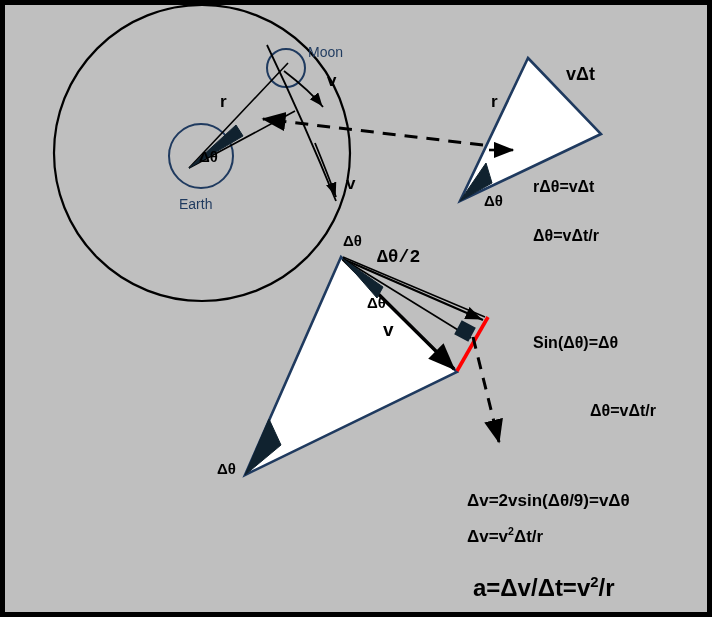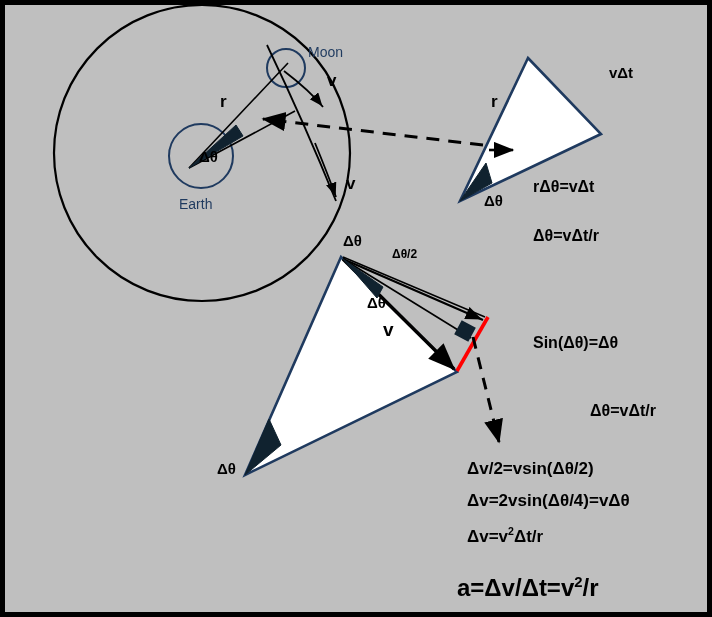--- a/index.html
+++ b/index.html
@@ -112,7 +112,7 @@
   <div class="lbl" style="left:341px; top:170px; font-size:17px;">v</div>
 
   <div class="lbl" style="left:486px; top:88px; font-size:17px;">r</div>
-  <div class="lbl" style="left:561px; top:60px; font-size:15px;margin-left:43px;">vΔt</div>
+  <div class="lbl" style="left:561px; top:60px; font-size:18px;">vΔt</div>
   <div class="lbl" style="left:479px; top:188px; font-size:15px;">Δθ</div>
 
   <div class="lbl" style="left:338px; top:228px; font-size:15px;">Δθ</div>

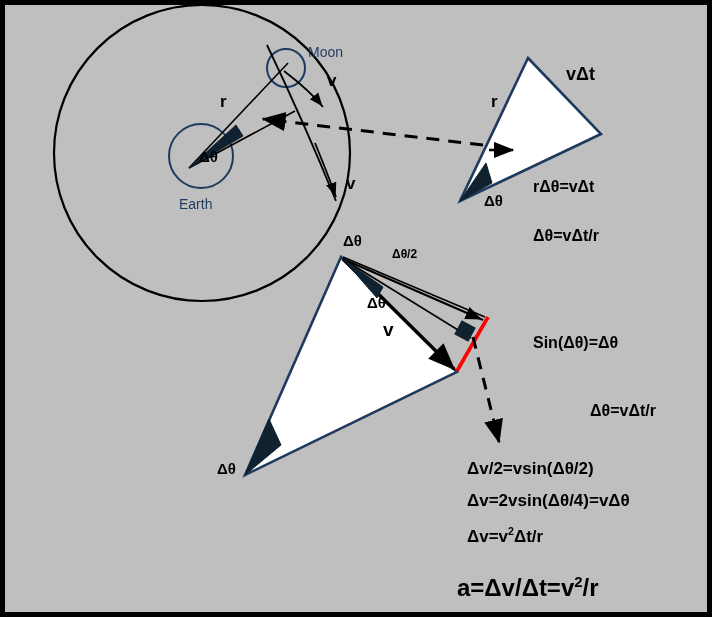--- a/index.html
+++ b/index.html
@@ -116,7 +116,7 @@
   <div class="lbl" style="left:479px; top:188px; font-size:15px;">Δθ</div>
 
   <div class="lbl" style="left:338px; top:228px; font-size:15px;">Δθ</div>
-  <div class="lbl" style="left:387px; top:243px; font-size:12px;">Δθ/2</div>
+  <div class="lbl" style="left:372px; top:243px; font-size:18px;font-family:Liberation Mono, monospace;">Δθ/2</div>
   <div class="lbl" style="left:362px; top:290px; font-size:15px;">Δθ</div>
   <div class="lbl" style="left:378px; top:315px; font-size:19px;">v</div>
   <div class="lbl" style="left:212px; top:456px; font-size:15px;">Δθ</div>

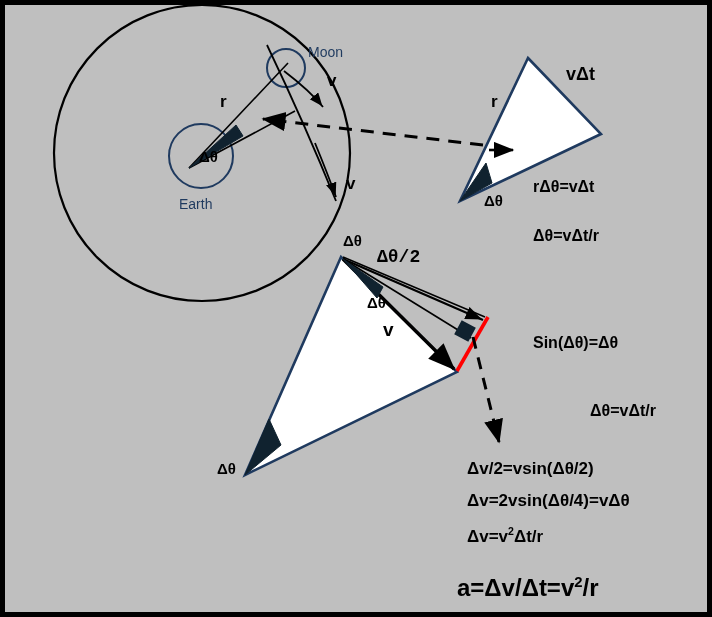--- a/index.html
+++ b/index.html
@@ -125,7 +125,6 @@
   <div class="lbl" style="left:528px; top:223px; font-size:16px;">Δθ=vΔt/r</div>
   <div class="lbl" style="left:528px; top:318px; font-size:16px;margin-top:12px;">Sin(Δθ)=Δθ</div>
   <div class="lbl" style="left:585px; top:398px; font-size:16px;">Δθ=vΔt/r</div>
-  <div class="lbl" style="left:462px; top:455px; font-size:17px;">Δv/2=vsin(Δθ/2)</div>
   <div class="lbl" style="left:462px; top:487px; font-size:17px;">Δv=2vsin(Δθ/4)=vΔθ</div>
   <div class="lbl" style="left:462px; top:521px; font-size:17px;">
     <span>Δv=v</span><span class="sup">2</span><span>Δt/r</span>

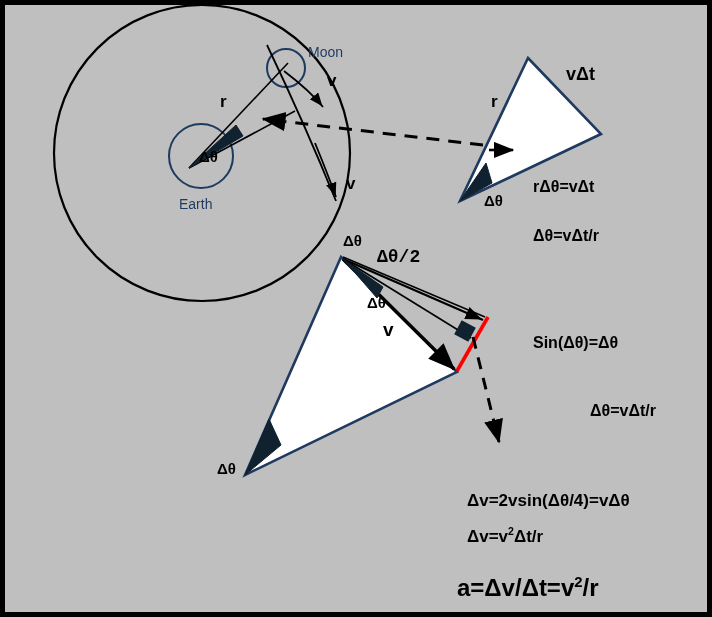--- a/index.html
+++ b/index.html
@@ -125,7 +125,7 @@
   <div class="lbl" style="left:528px; top:223px; font-size:16px;">Δθ=vΔt/r</div>
   <div class="lbl" style="left:528px; top:318px; font-size:16px;margin-top:12px;">Sin(Δθ)=Δθ</div>
   <div class="lbl" style="left:585px; top:398px; font-size:16px;">Δθ=vΔt/r</div>
-  <div class="lbl" style="left:462px; top:487px; font-size:17px;">Δv=2vsin(Δθ/4)=vΔθ</div>
+  <div class="lbl" style="left:462px; top:487px; font-size:17px;">Δv=2vsin(Δθ/9)=vΔθ</div>
   <div class="lbl" style="left:462px; top:521px; font-size:17px;">
     <span>Δv=v</span><span class="sup">2</span><span>Δt/r</span>
   </div>

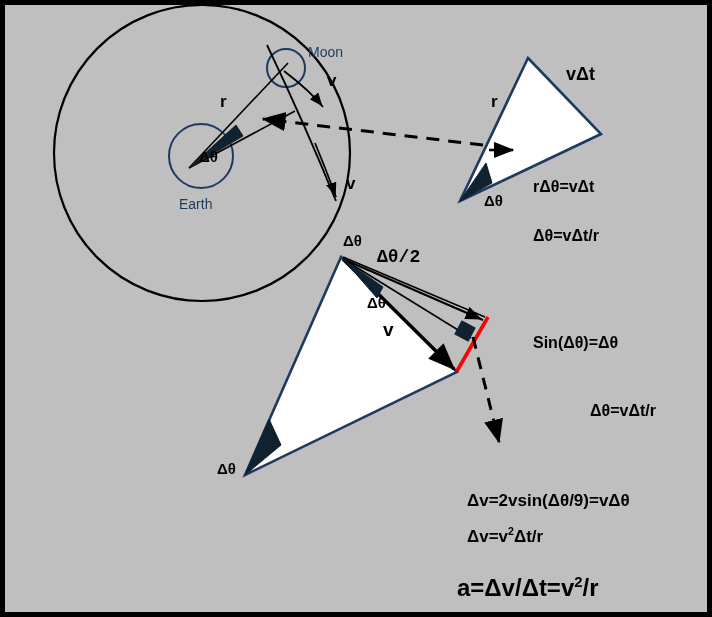--- a/index.html
+++ b/index.html
@@ -130,7 +130,7 @@
     <span>Δv=v</span><span class="sup">2</span><span>Δt/r</span>
   </div>
 
-  <div class="lbl" style="left:452px; top:570px; font-size:24px;">
+  <div class="lbl" style="left:468px; top:570px; font-size:24px;">
     <span>a=Δv/Δt=v</span><span class="sup">2</span><span>/r</span>
   </div>
 

